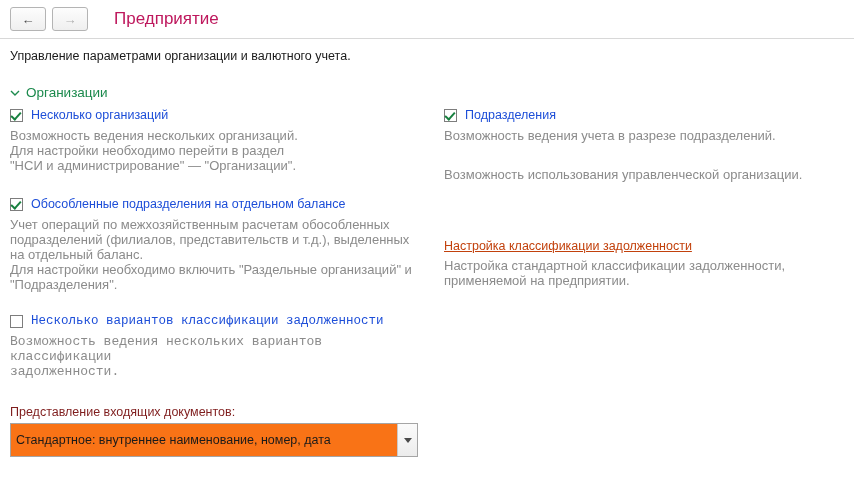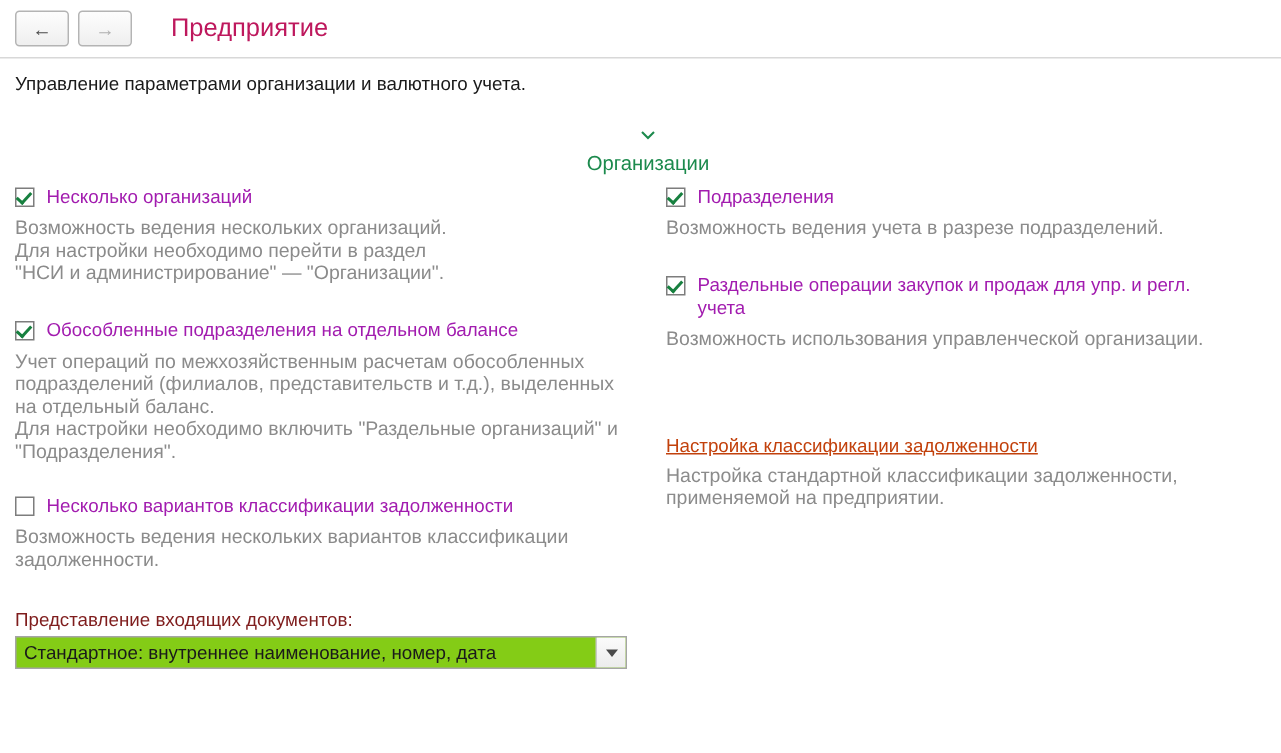--- a/index.html
+++ b/index.html
@@ -71,7 +71,6 @@
     margin: 22px 0 8px 10px;
     color: #1c8a4d;
     font-size: 13.5px;
-    flex-direction: column;
   }
   .chevron {
     display: inline-block;

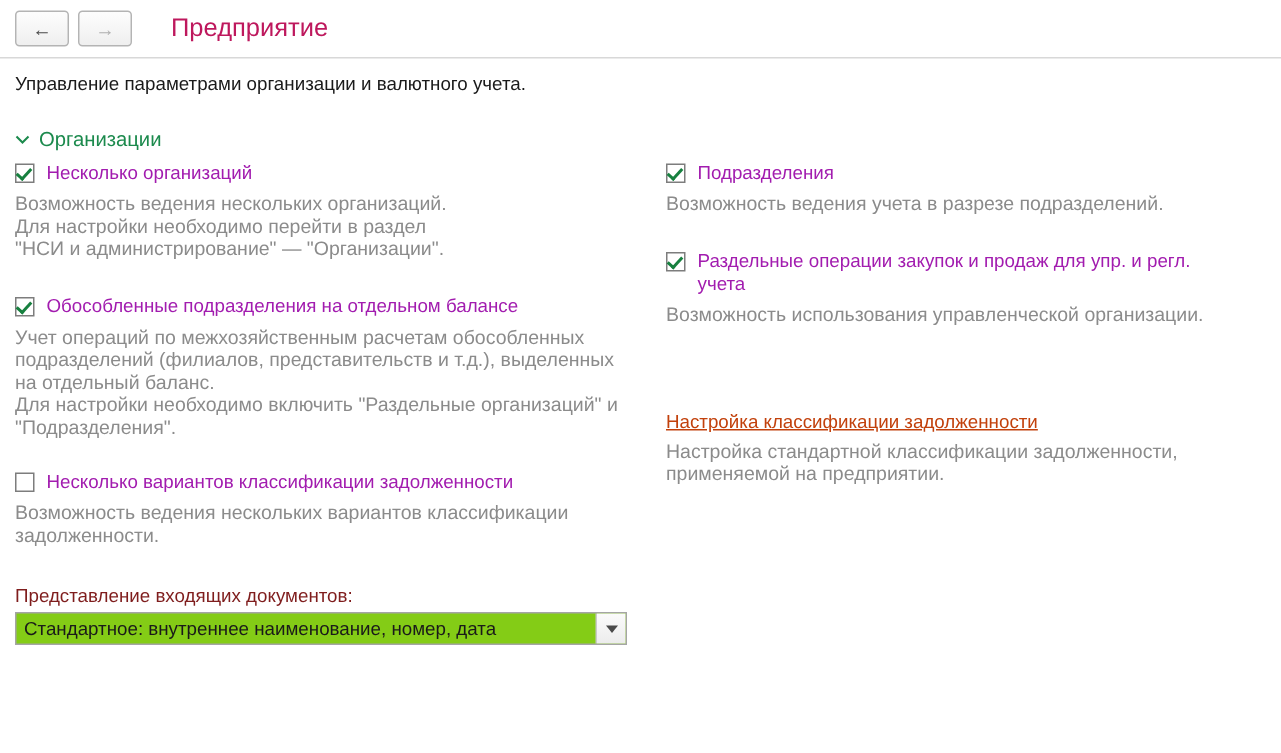--- a/index.html
+++ b/index.html
@@ -130,7 +130,7 @@
   }
   .chklabel {
     font-size: 12.5px;
-    color: #a21caf;
+    color: #1d4ed8;
     line-height: 15px;
     max-width: 380px;
   }

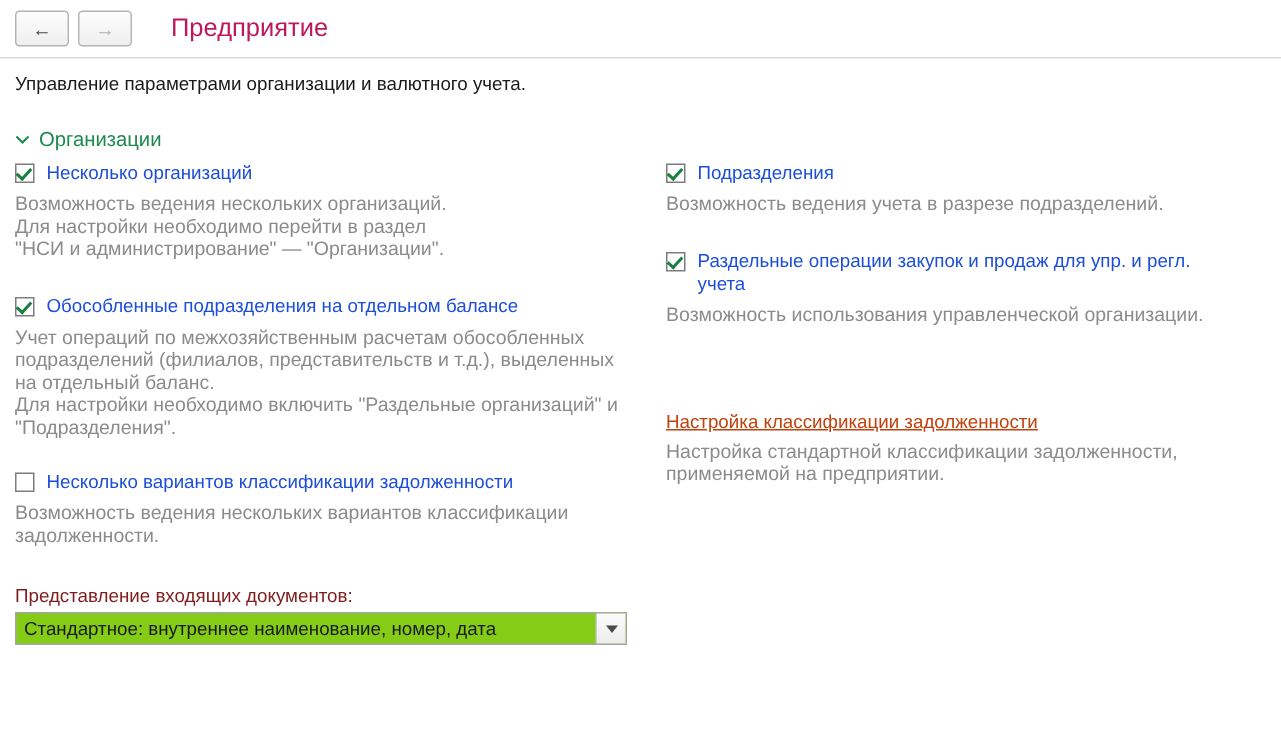--- a/index.html
+++ b/index.html
@@ -281,10 +281,6 @@
     </div>
 
     <div class="field" style="margin-top:24px;">
-      <div class="chkline">
-        <div class="chk checked"></div>
-        <div class="chklabel" style="max-width:330px;">Раздельные операции закупок и продаж для упр. и регл. учета</div>
-      </div>
       <div class="hint">Возможность использования управленческой организации.</div>
     </div>
 

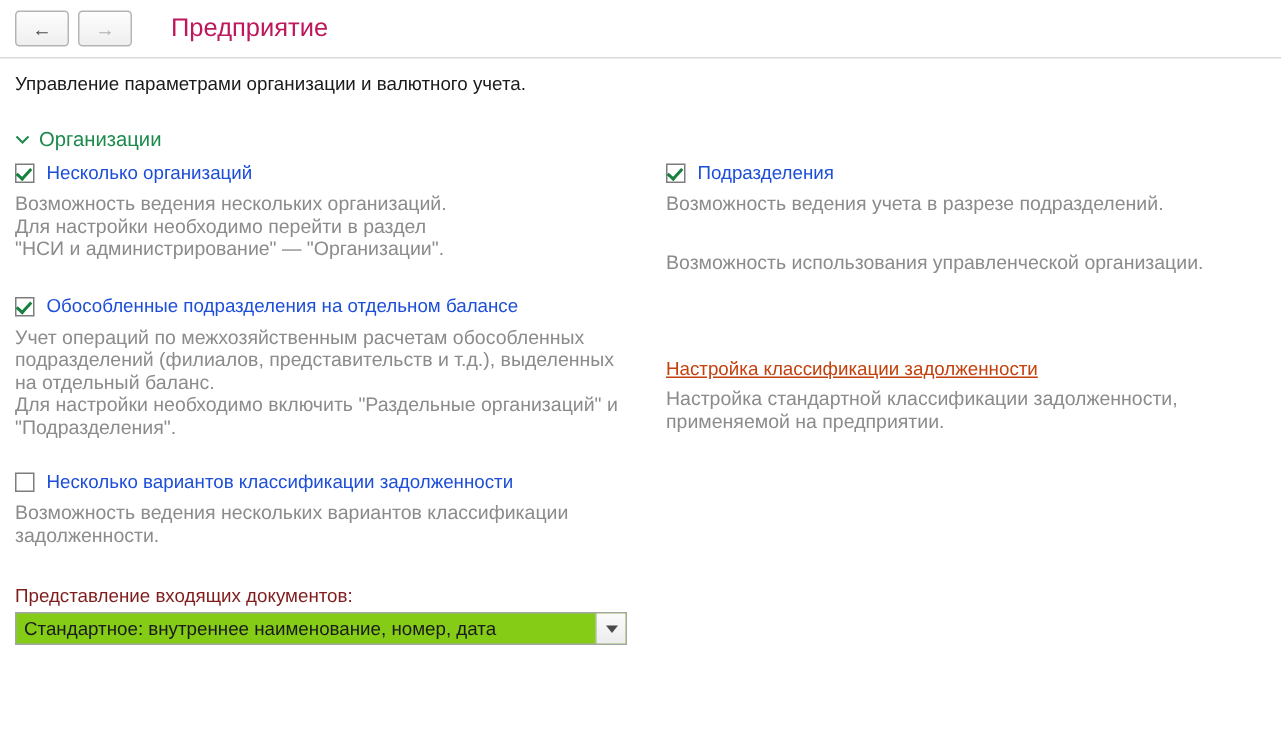--- a/index.html
+++ b/index.html
@@ -249,7 +249,7 @@
 "Подразделения".</div>
     </div>
 
-    <div class="field" style="margin-top:22px;">
+    <div class="field" style="margin-top:22px;font-family:Liberation Mono, monospace;">
       <div class="chkline">
         <div class="chk"></div>
         <div class="chklabel">Несколько вариантов классификации задолженности</div>

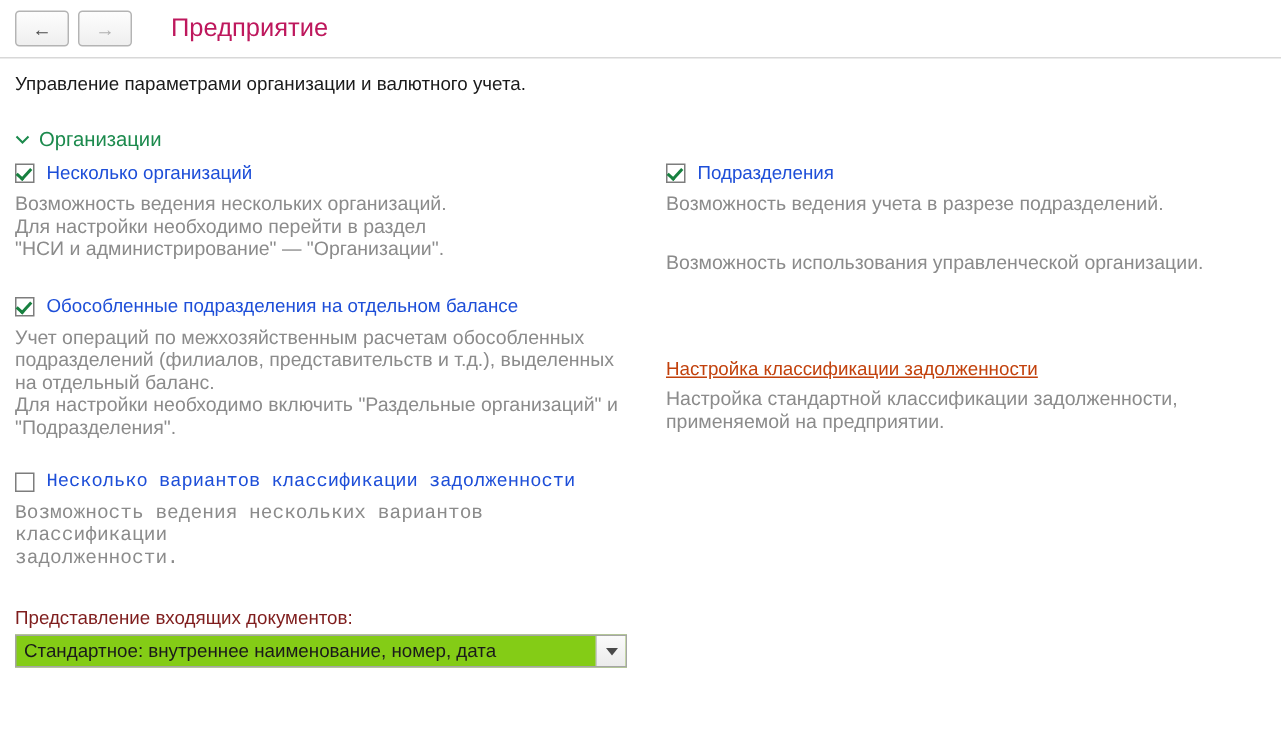--- a/index.html
+++ b/index.html
@@ -156,9 +156,9 @@
   .combo {
     display: flex;
     width: 408px;
-    height: 22px;
+    height: 34px;
     border: 1px solid #a5a5a5;
-    background: #84cc16;
+    background: #f97316;
     box-sizing: border-box;
     align-items: stretch;
   }

